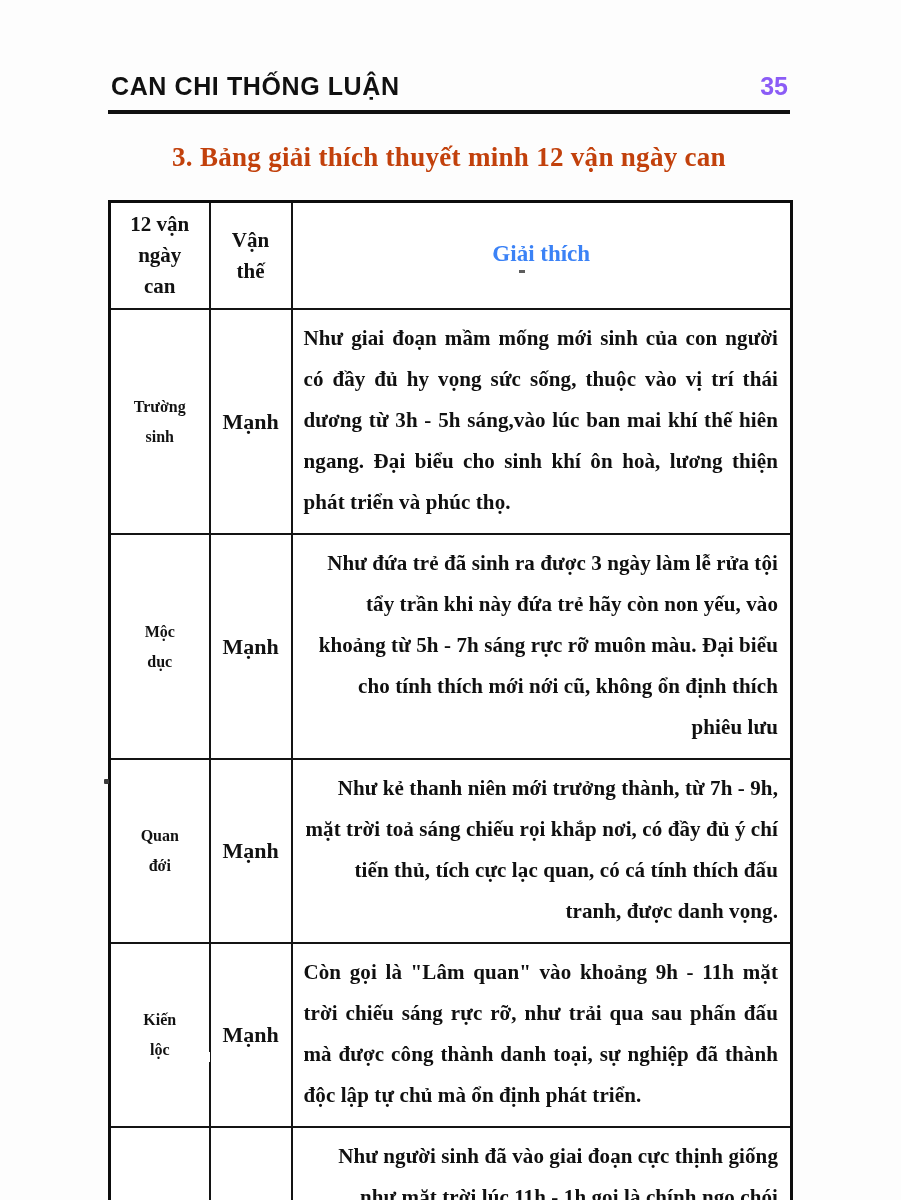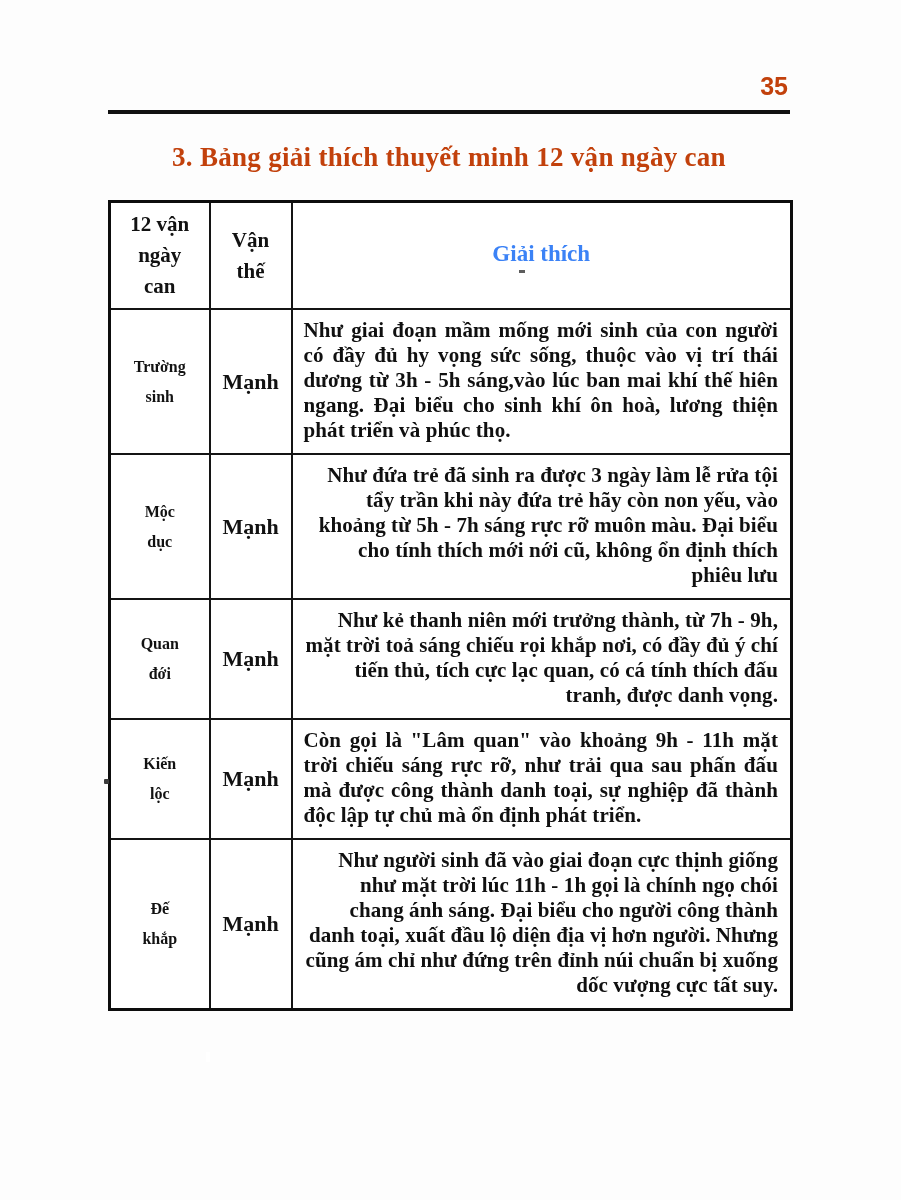--- a/index.html
+++ b/index.html
@@ -179,6 +179,7 @@
 <div id="page">
 
   <div id="runhead">
+    <div class="rh-title">CAN CHI THỐNG LUẬN</div>
     <div class="rh-page">35</div>
     <div class="rh-rule"></div>
   </div>

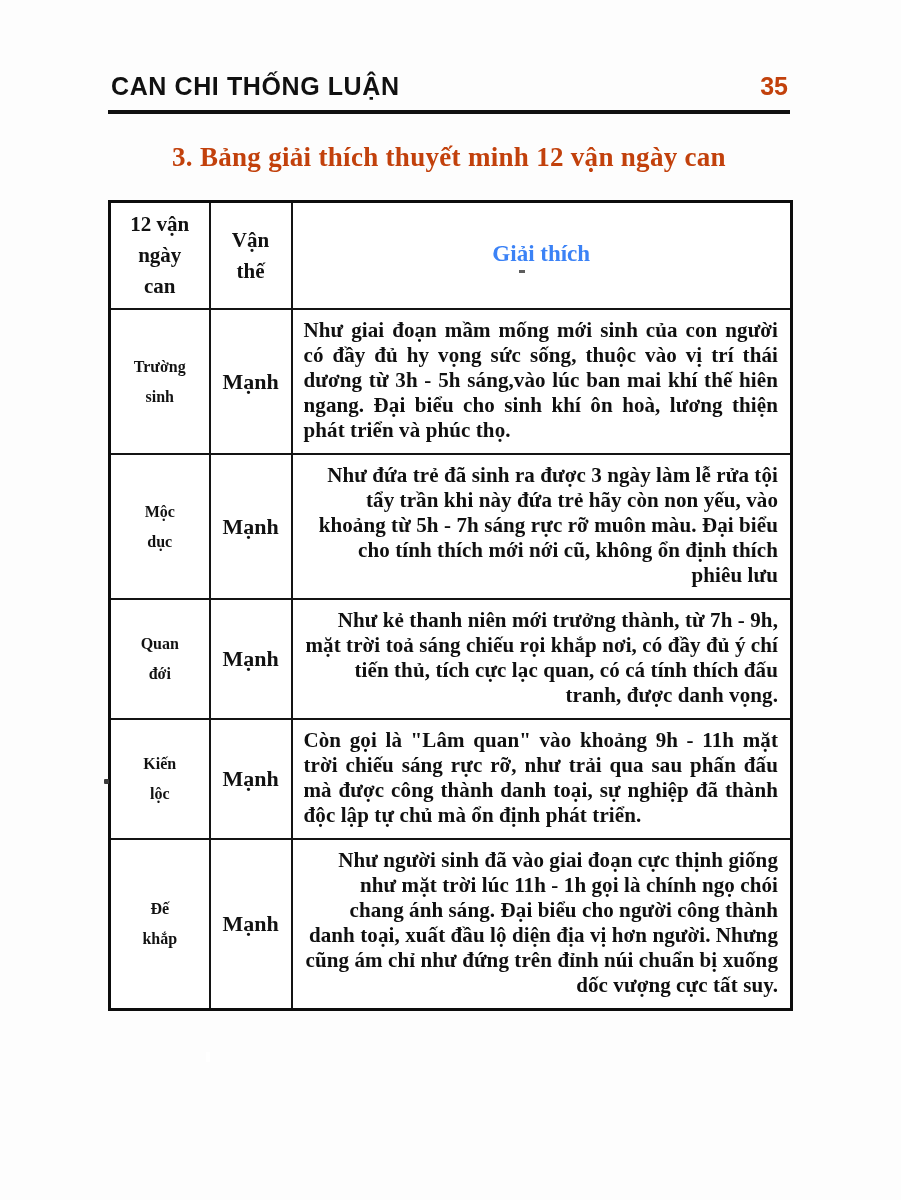--- a/index.html
+++ b/index.html
@@ -47,7 +47,7 @@
     font-family: "Liberation Sans", "DejaVu Sans", sans-serif;
     font-size: 25px;
     font-weight: bold;
-    color: #c2410c;
+    color: #8b5cf6;
   }
   #runhead .rh-rule {
     position: absolute;

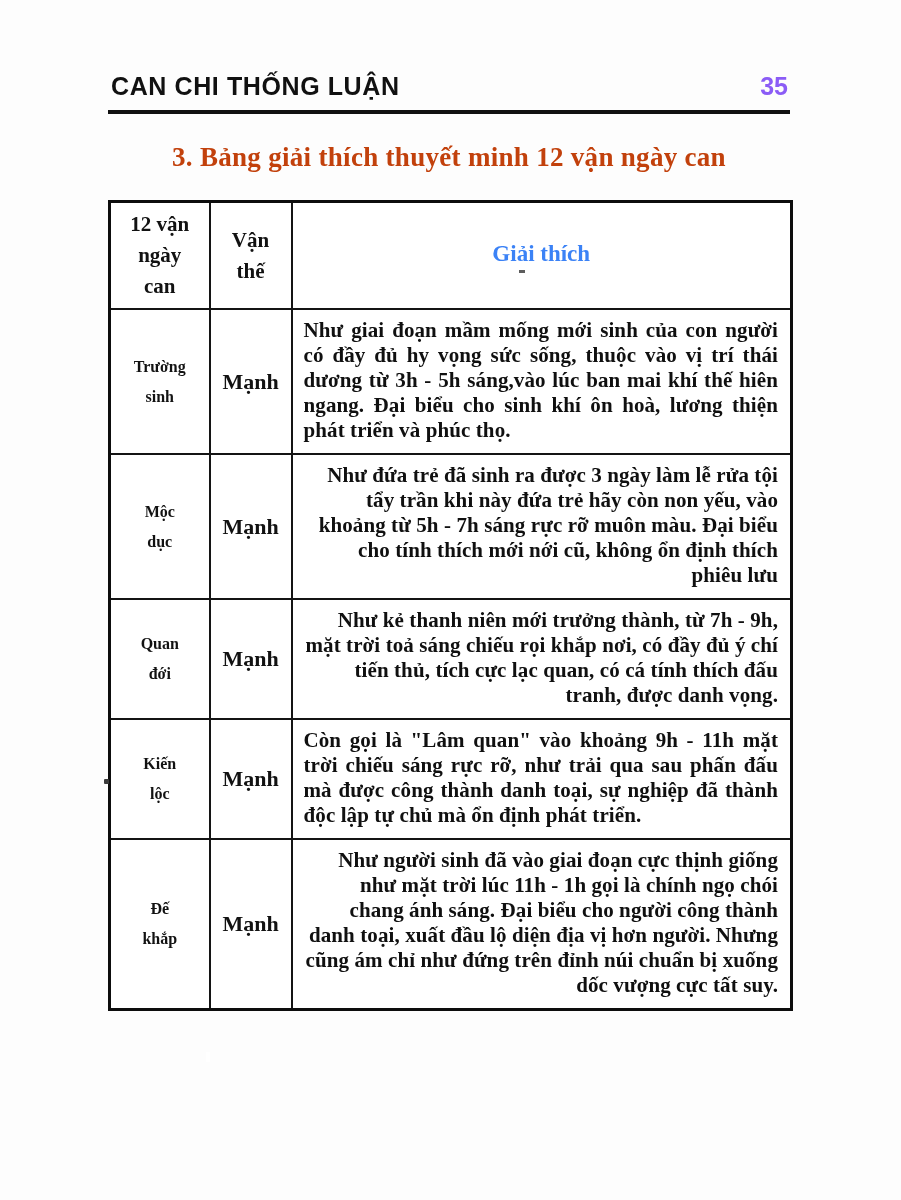--- a/index.html
+++ b/index.html
@@ -141,7 +141,7 @@
 
   .cell-desc {
     font-size: 21px;
-    line-height: 25px;
+    line-height: 41px;
     font-weight: bold;
     color: #101010;
     text-align: justify;

